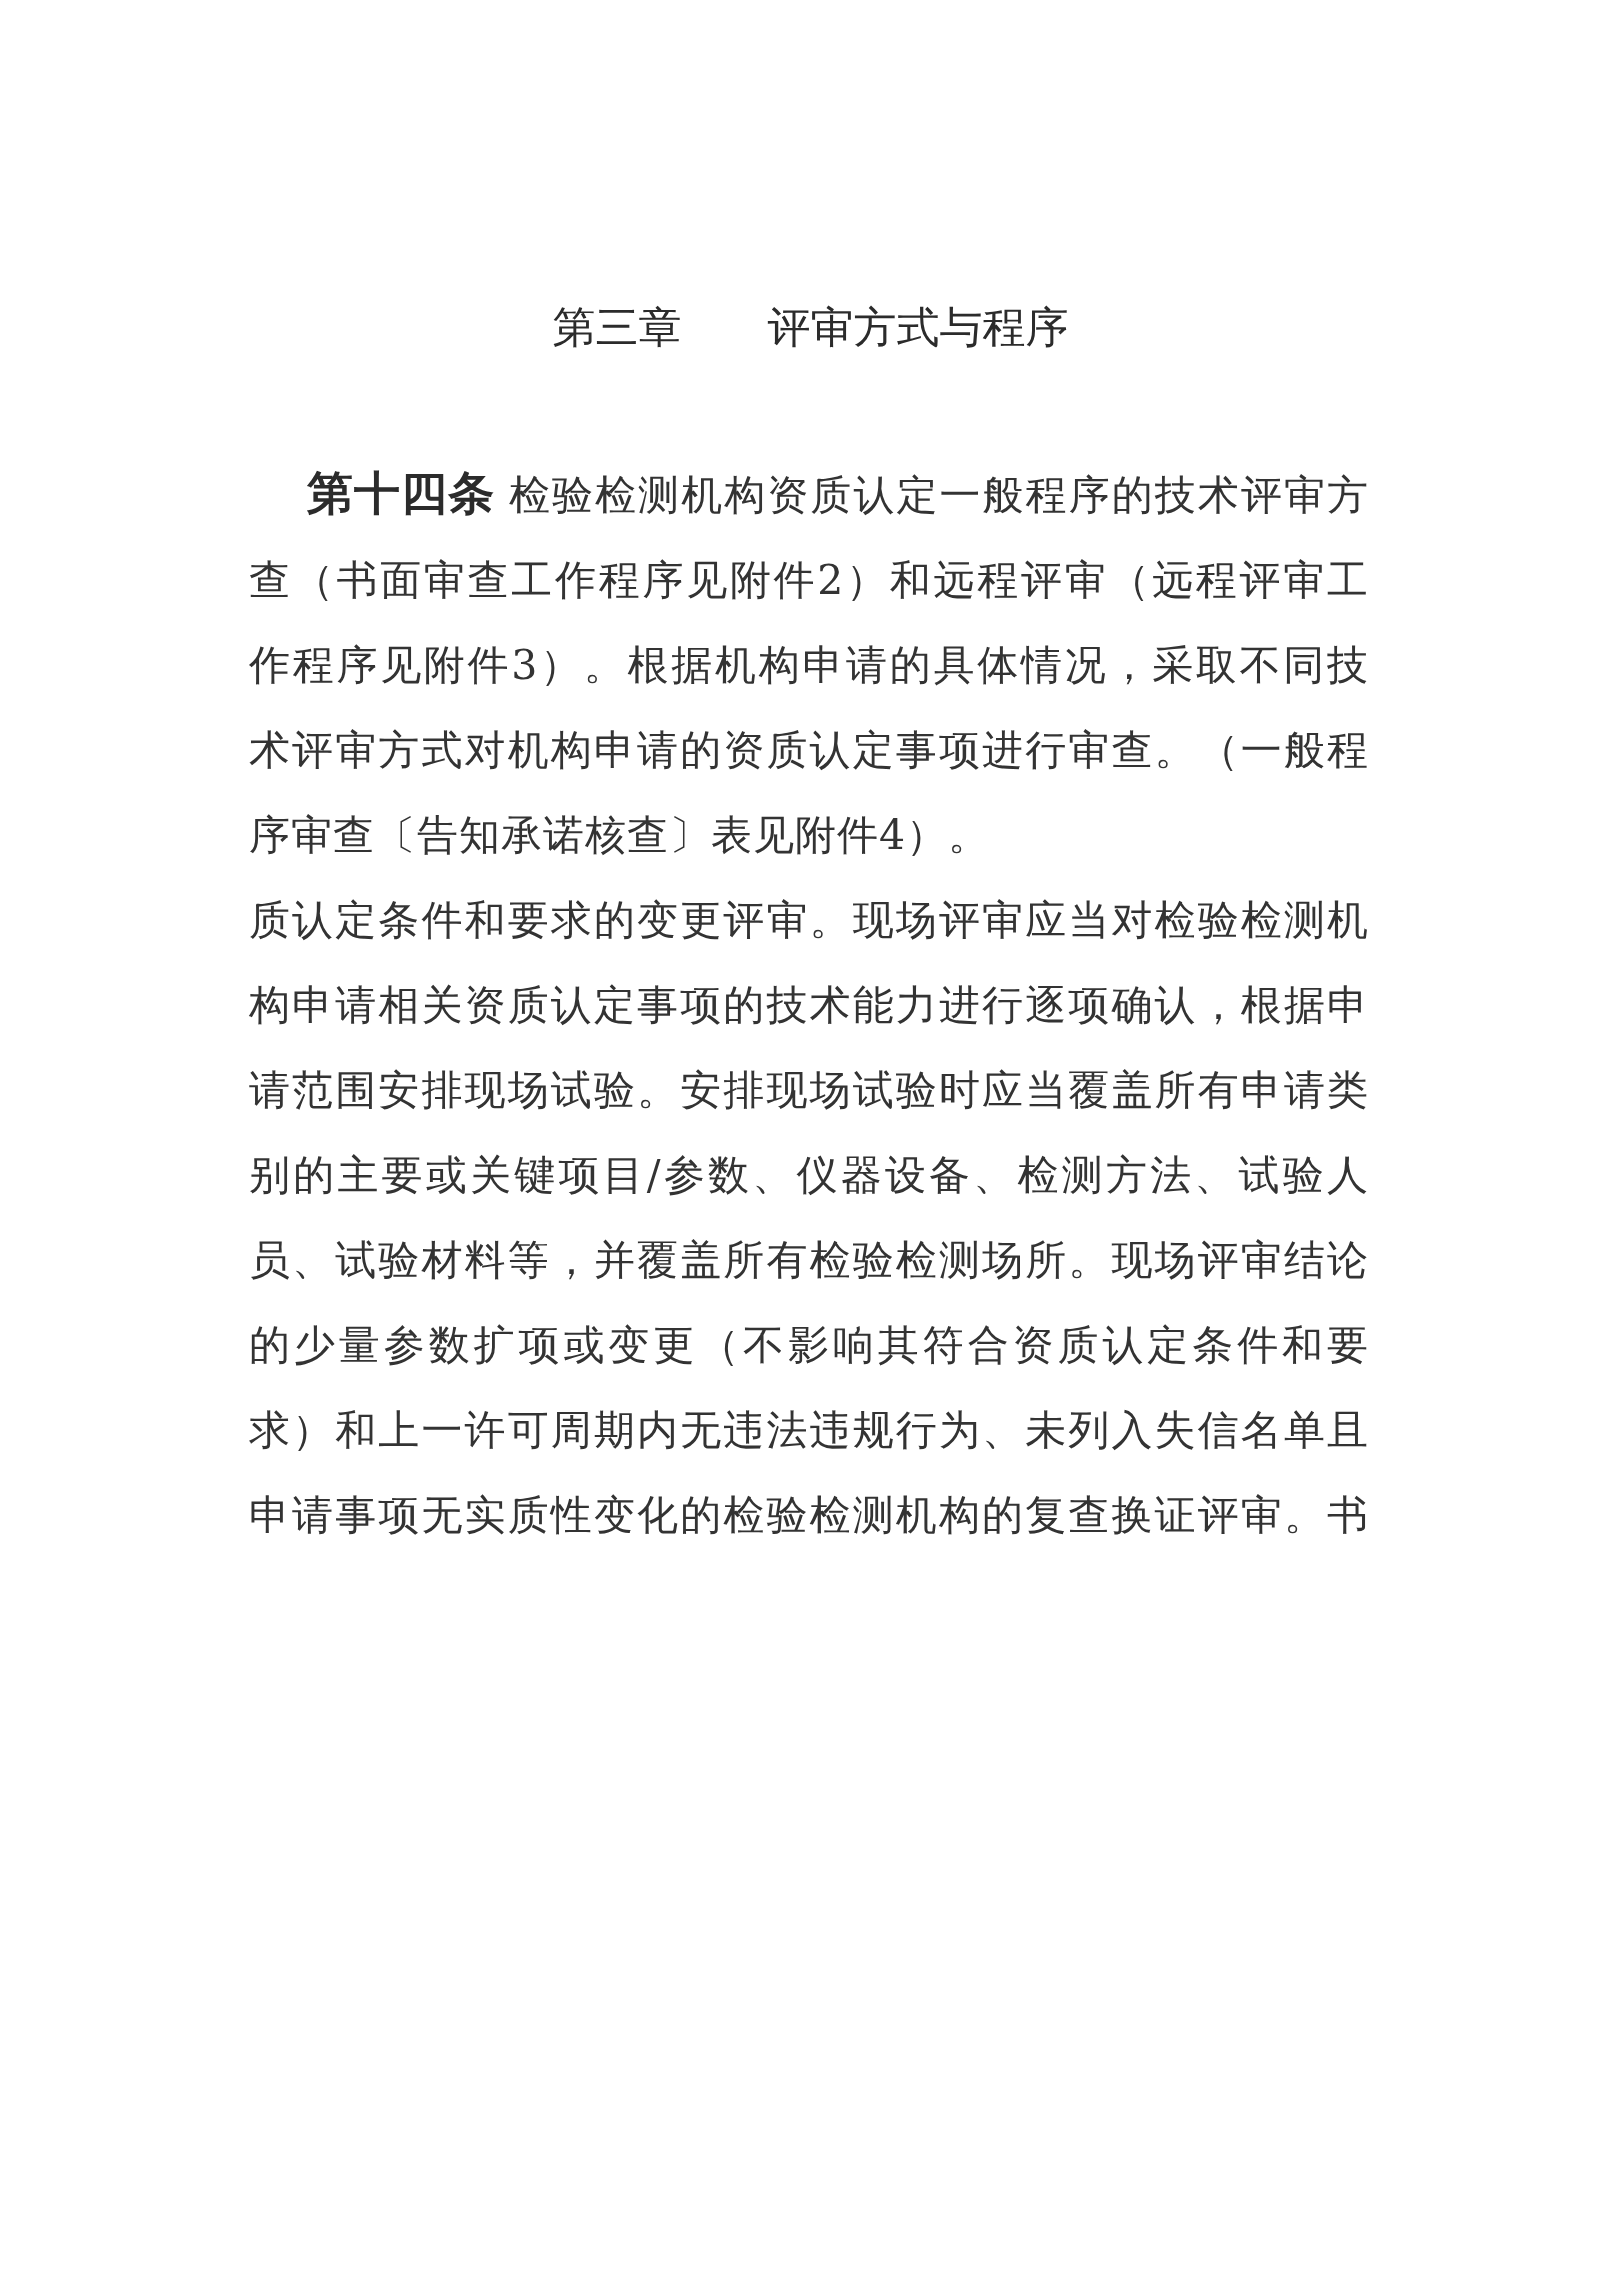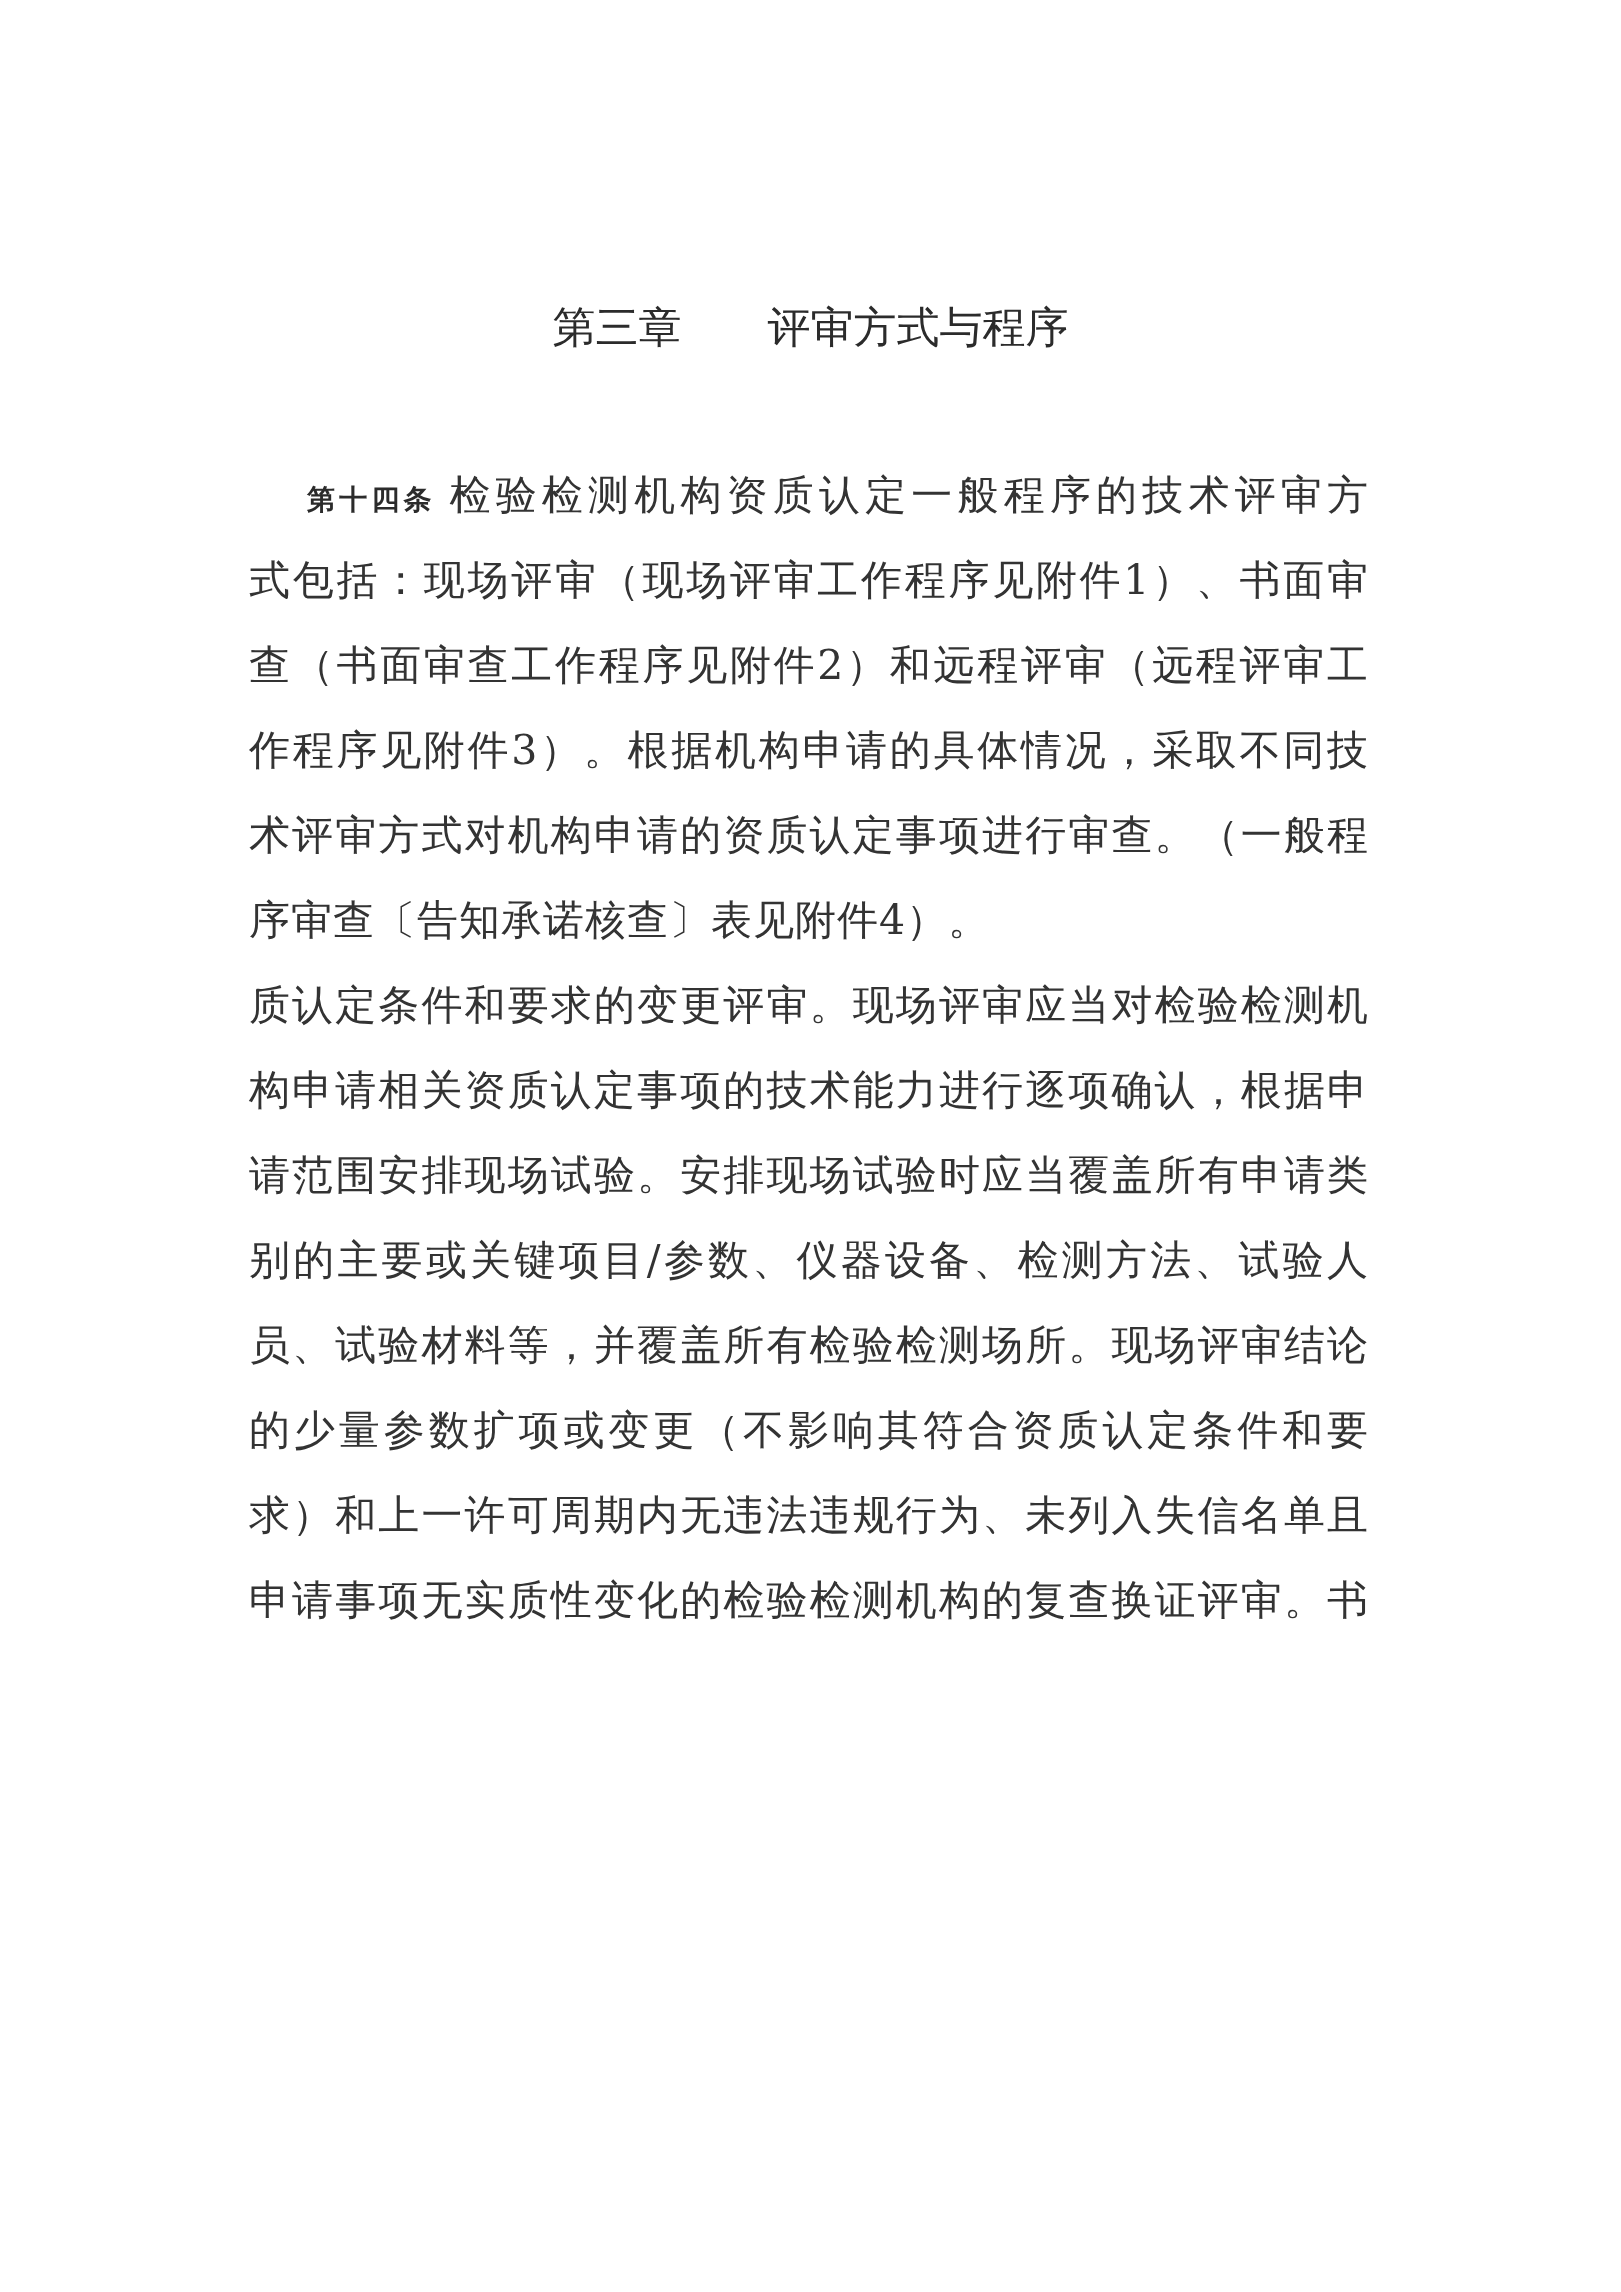--- a/index.html
+++ b/index.html
@@ -20,8 +20,8 @@
   .line.last { text-align-last:left; }
   .line.indent { padding-left:58px; }
   .article-label {
-    font-family:Liberation Sans, sans-serif;
-    font-weight:bold; color:#2b2b2b; font-size:28px; letter-spacing:0;
+    font-family:Liberation Mono, monospace;
+    font-weight:bold; color:#2b2b2b; font-size:46px; letter-spacing:0;
     margin-right:13.7px;
   }
 </style>

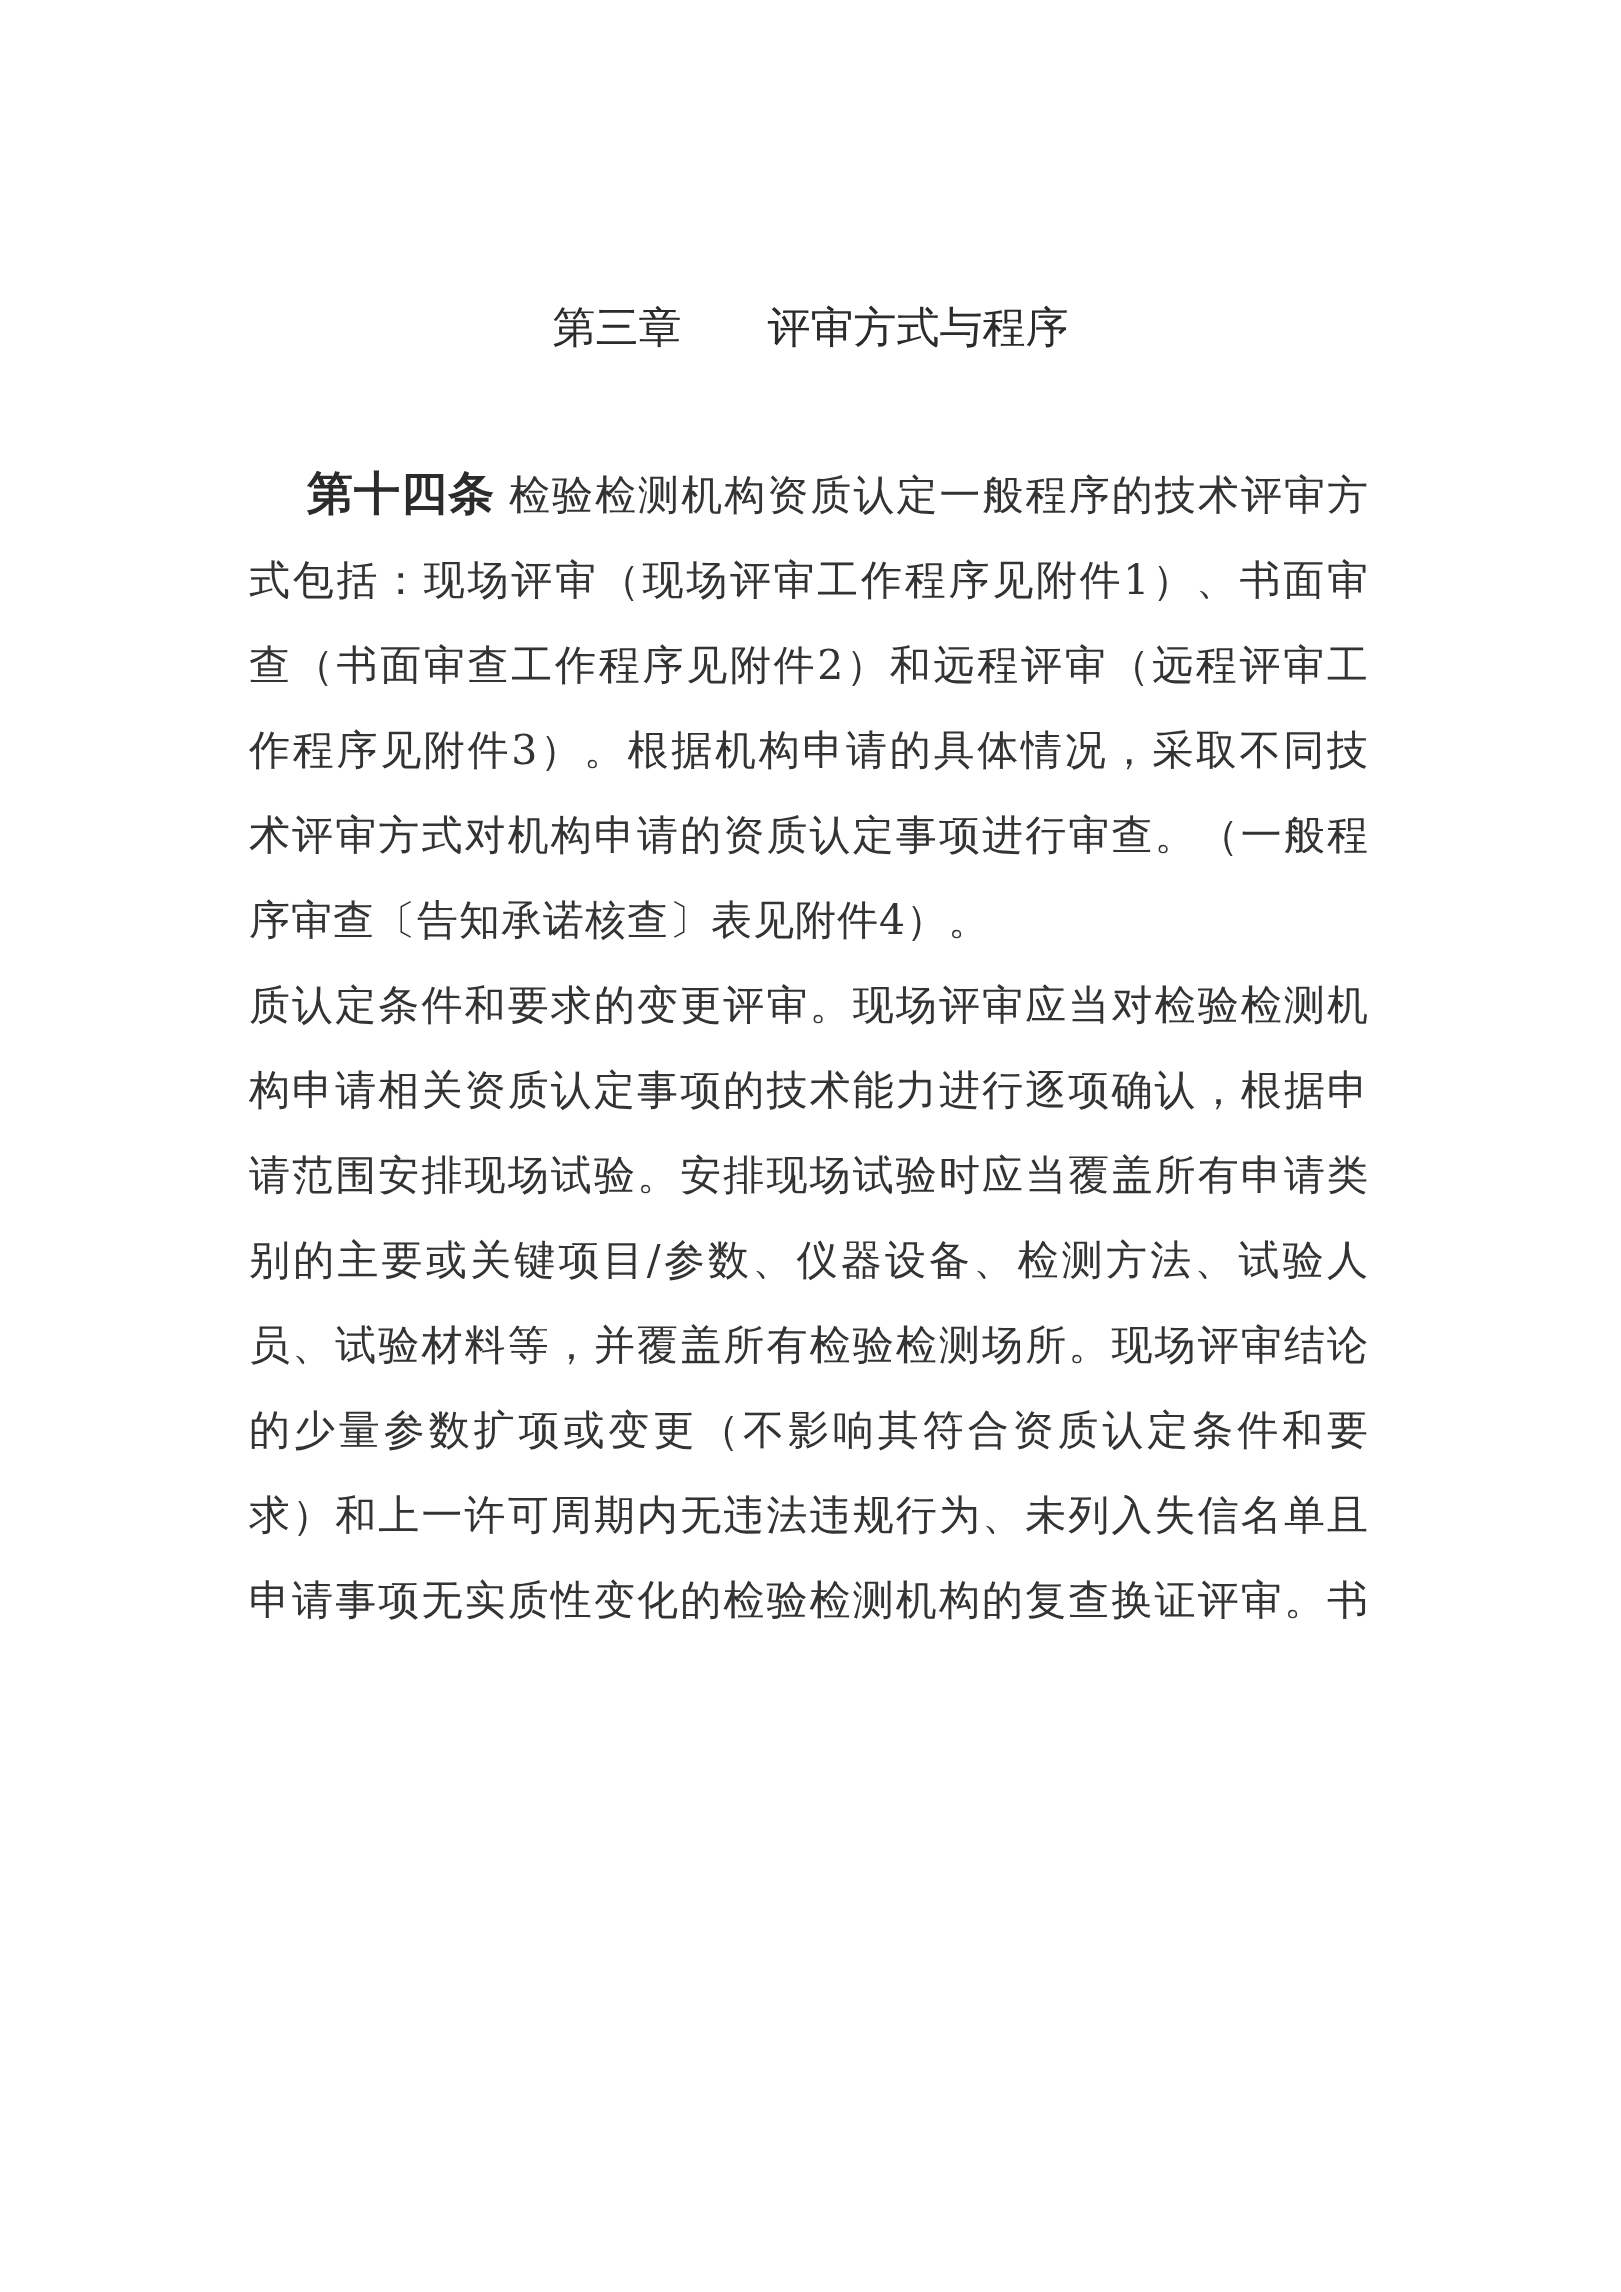--- a/index.html
+++ b/index.html
@@ -35,7 +35,6 @@
 
     <div>
       <div class="line indent"><span class="article-label">第十四条</span><span>检验检测机构资质认定一般程序的技术评审方</span></div>
-      <div class="line">式包括：现场评审（现场评审工作程序见附件1）、书面审</div>
       <div class="line">查（书面审查工作程序见附件2）和远程评审（远程评审工</div>
       <div class="line">作程序见附件3）。根据机构申请的具体情况，采取不同技</div>
       <div class="line">术评审方式对机构申请的资质认定事项进行审查。（一般程</div>

